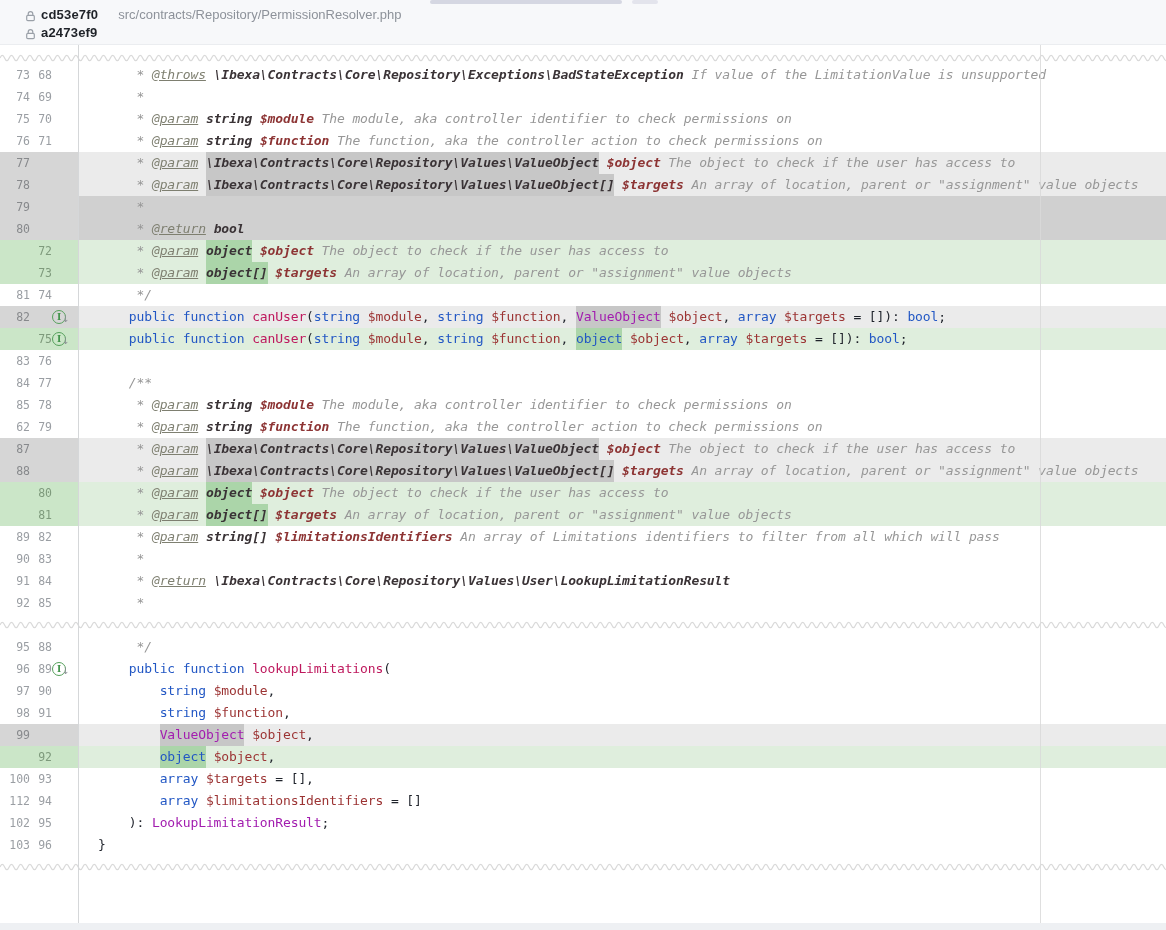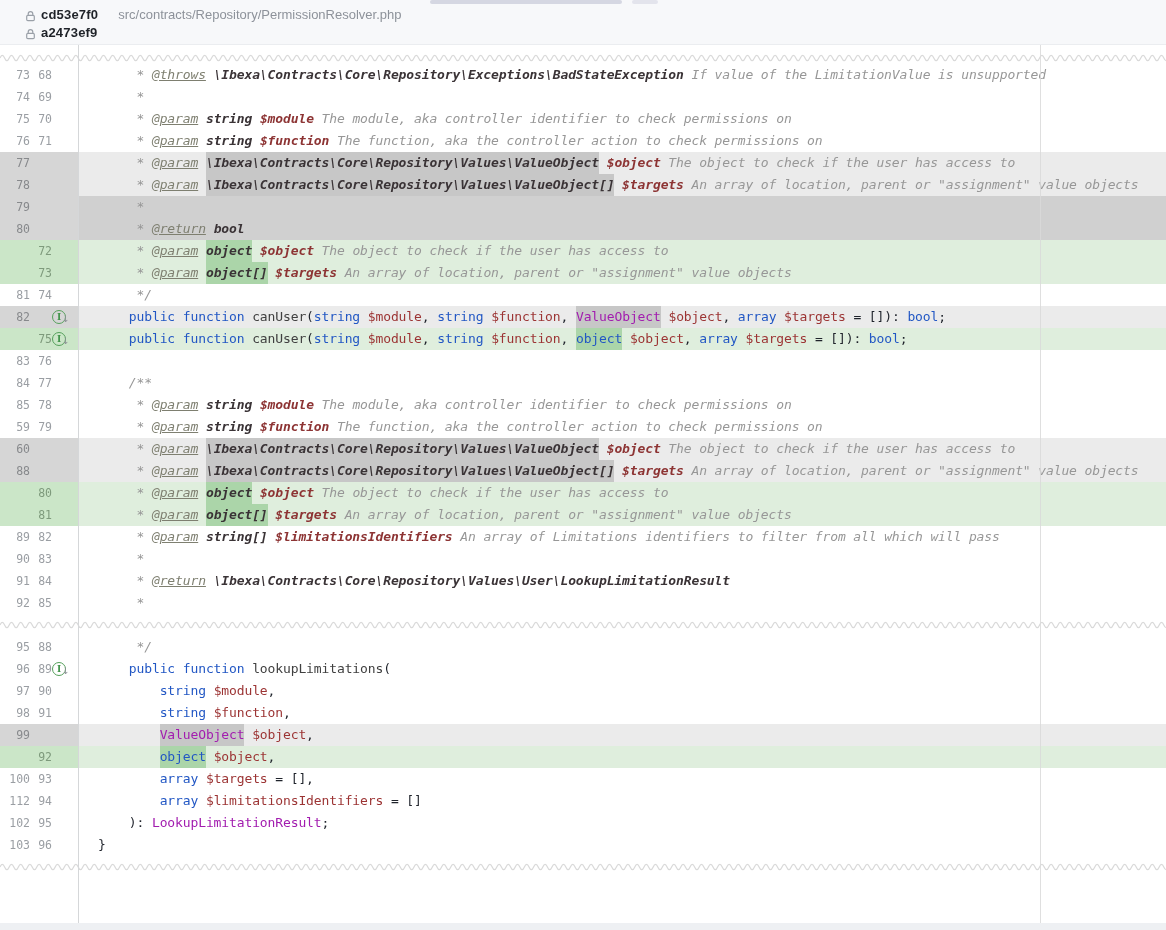--- a/index.html
+++ b/index.html
@@ -35,7 +35,7 @@
   .s-dvar{color:#8d3434;font-style:italic;font-weight:bold;}
   .s-kw{color:#2257c4;}
   .s-var{color:#9c3434;}
-  .s-fn{color:#404040;}
+  .s-fn{color:#be185d;}
   .s-cls{color:#a21caf;}
   .s-pl{color:#1f232b;}
   .chip-g,.chip-n{display:inline-block;height:22px;vertical-align:top;}

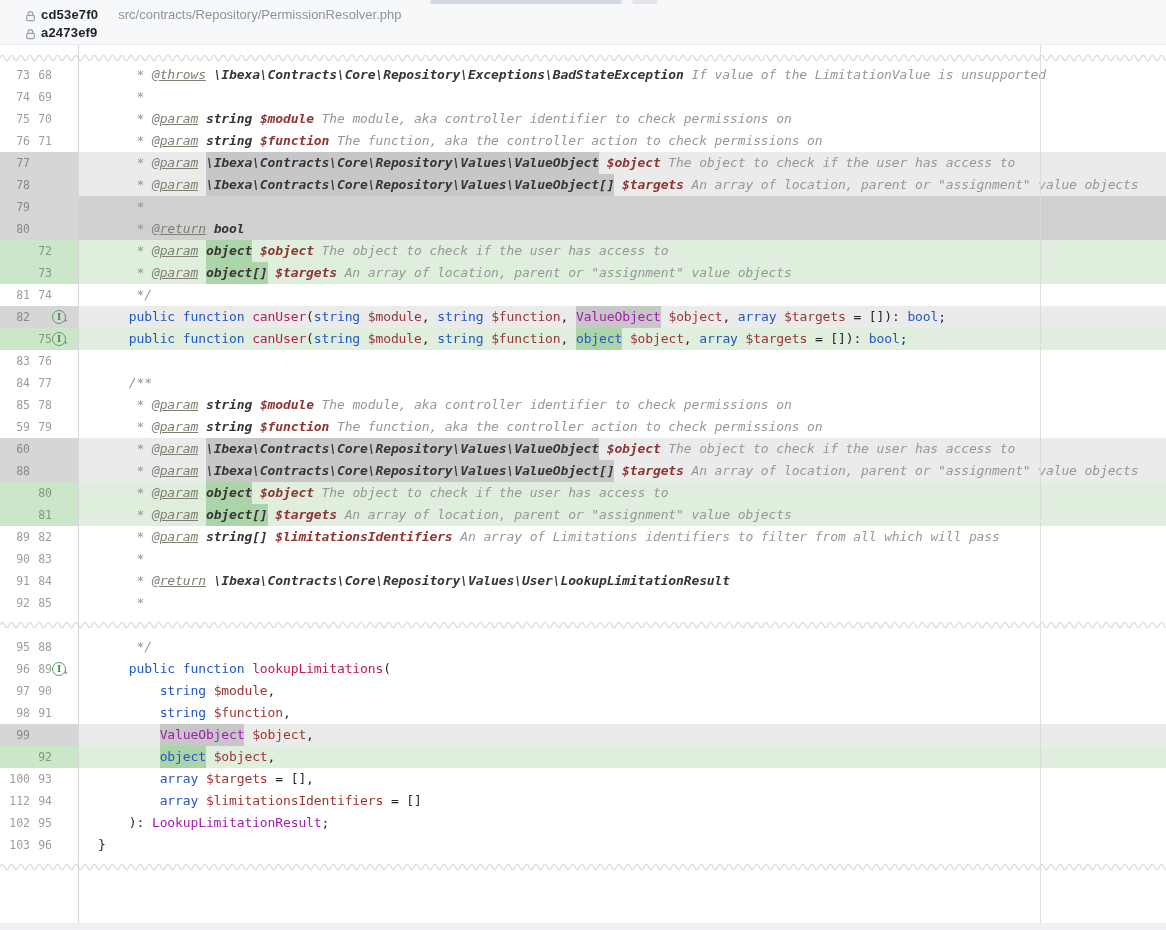--- a/index.html
+++ b/index.html
@@ -210,7 +210,7 @@
       </div>
       <div class="row">
         <div class="gut">
-          <span class="ln l">59</span>
+          <span class="ln l">62</span>
           <span class="ln r">79</span>
         </div>
         <div class="code"><span class="s-doc">     * </span><span class="s-tag">@param</span><span class="s-doc"> </span><span class="s-dtype">string</span><span class="s-doc"> </span><span class="s-dvar">$function</span><span class="s-doc"> The function, aka the controller action to check permissions on</span></div>

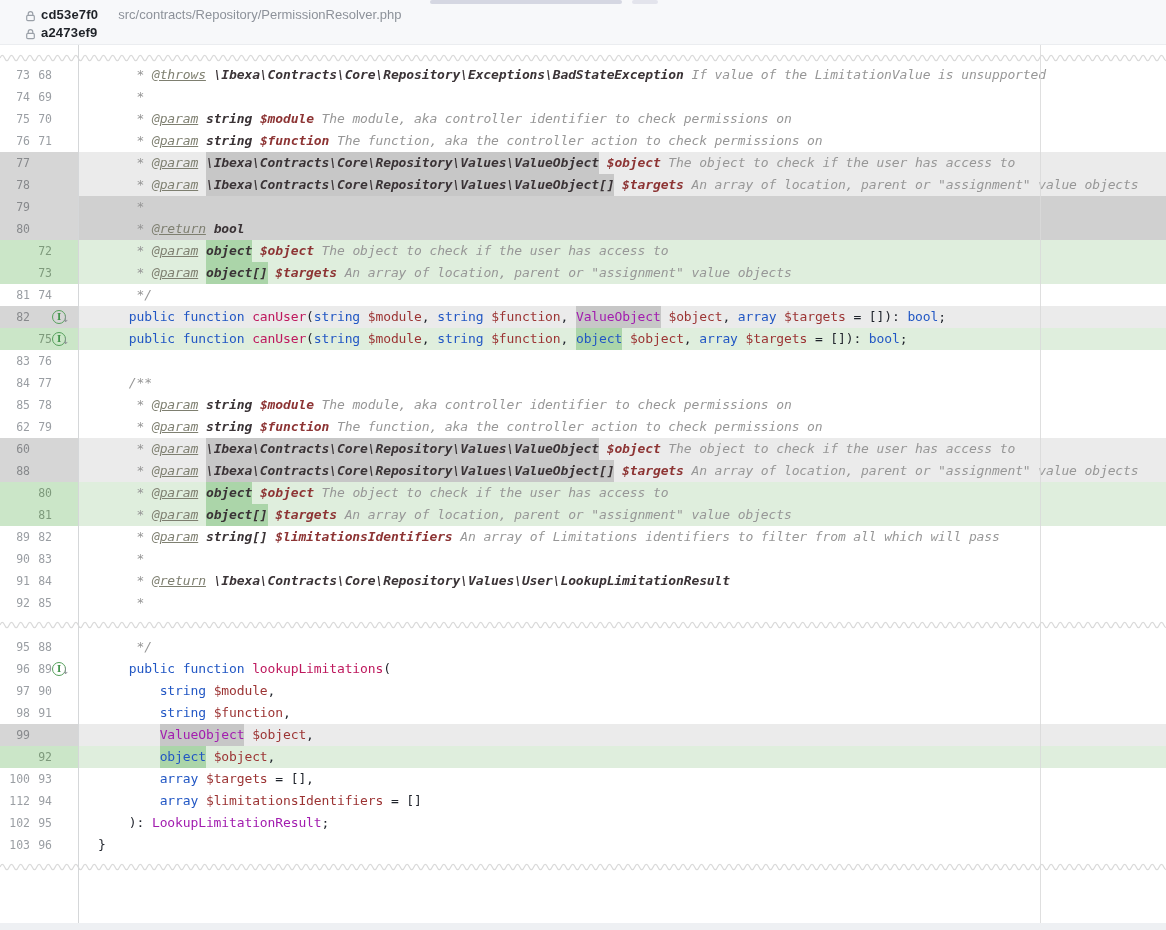--- a/index.html
+++ b/index.html
@@ -217,7 +217,7 @@
       </div>
       <div class="row bg-rm">
         <div class="gut g-rm">
-          <span class="ln l">60</span>
+          <span class="ln l">87</span>
           <span class="ln r"></span>
         </div>
         <div class="code"><span class="s-doc">     * </span><span class="s-tag">@param</span><span class="s-doc"> </span><span class="s-dtype chip-g">\Ibexa\Contracts\Core\Repository\Values\ValueObject</span><span class="s-doc"> </span><span class="s-dvar">$object</span><span class="s-doc"> The object to check if the user has access to</span></div>

